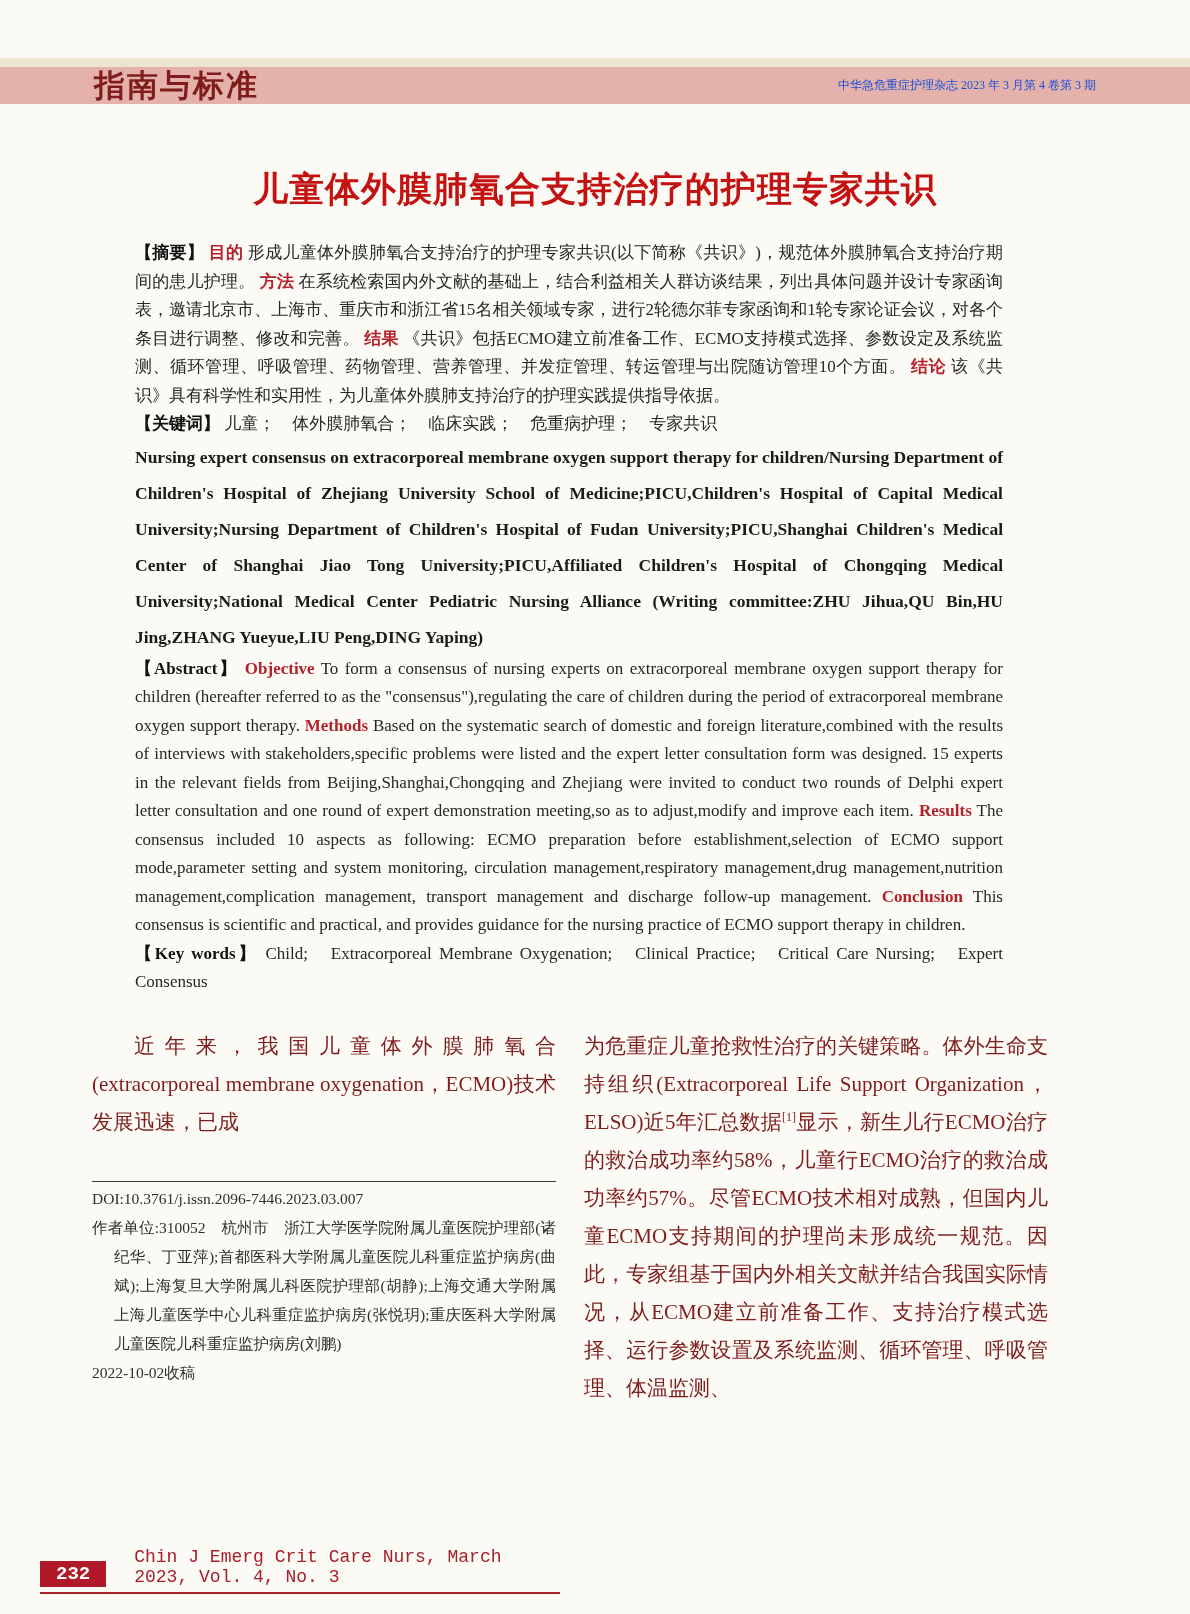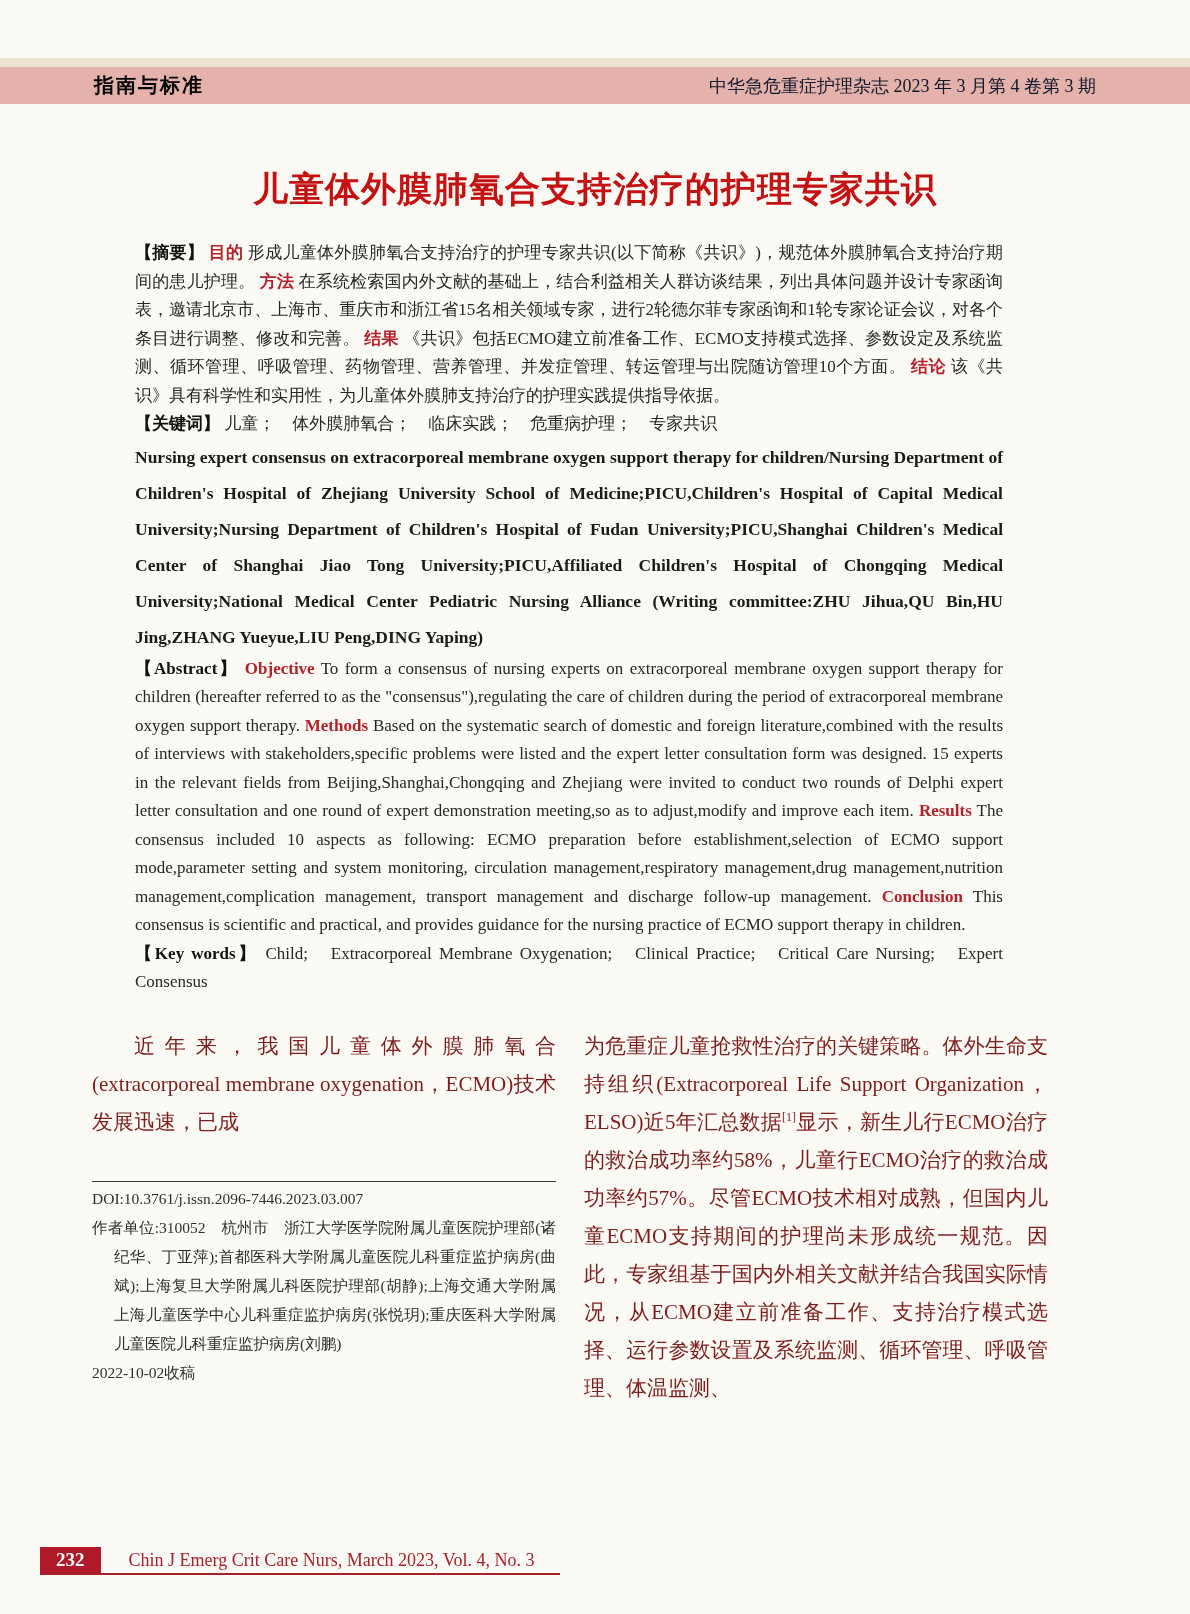--- a/index.html
+++ b/index.html
@@ -22,7 +22,7 @@
   }
   .section-label{
     font-family:"Liberation Sans","DejaVu Sans",sans-serif;
-    font-weight:bold;font-size:20px;color:#000000;letter-spacing:2px;
+    font-weight:bold;font-size:31px;color:#7f1d1d;letter-spacing:2px;
   }
   .journal-info{font-size:18px;color:#0f172a;}
 

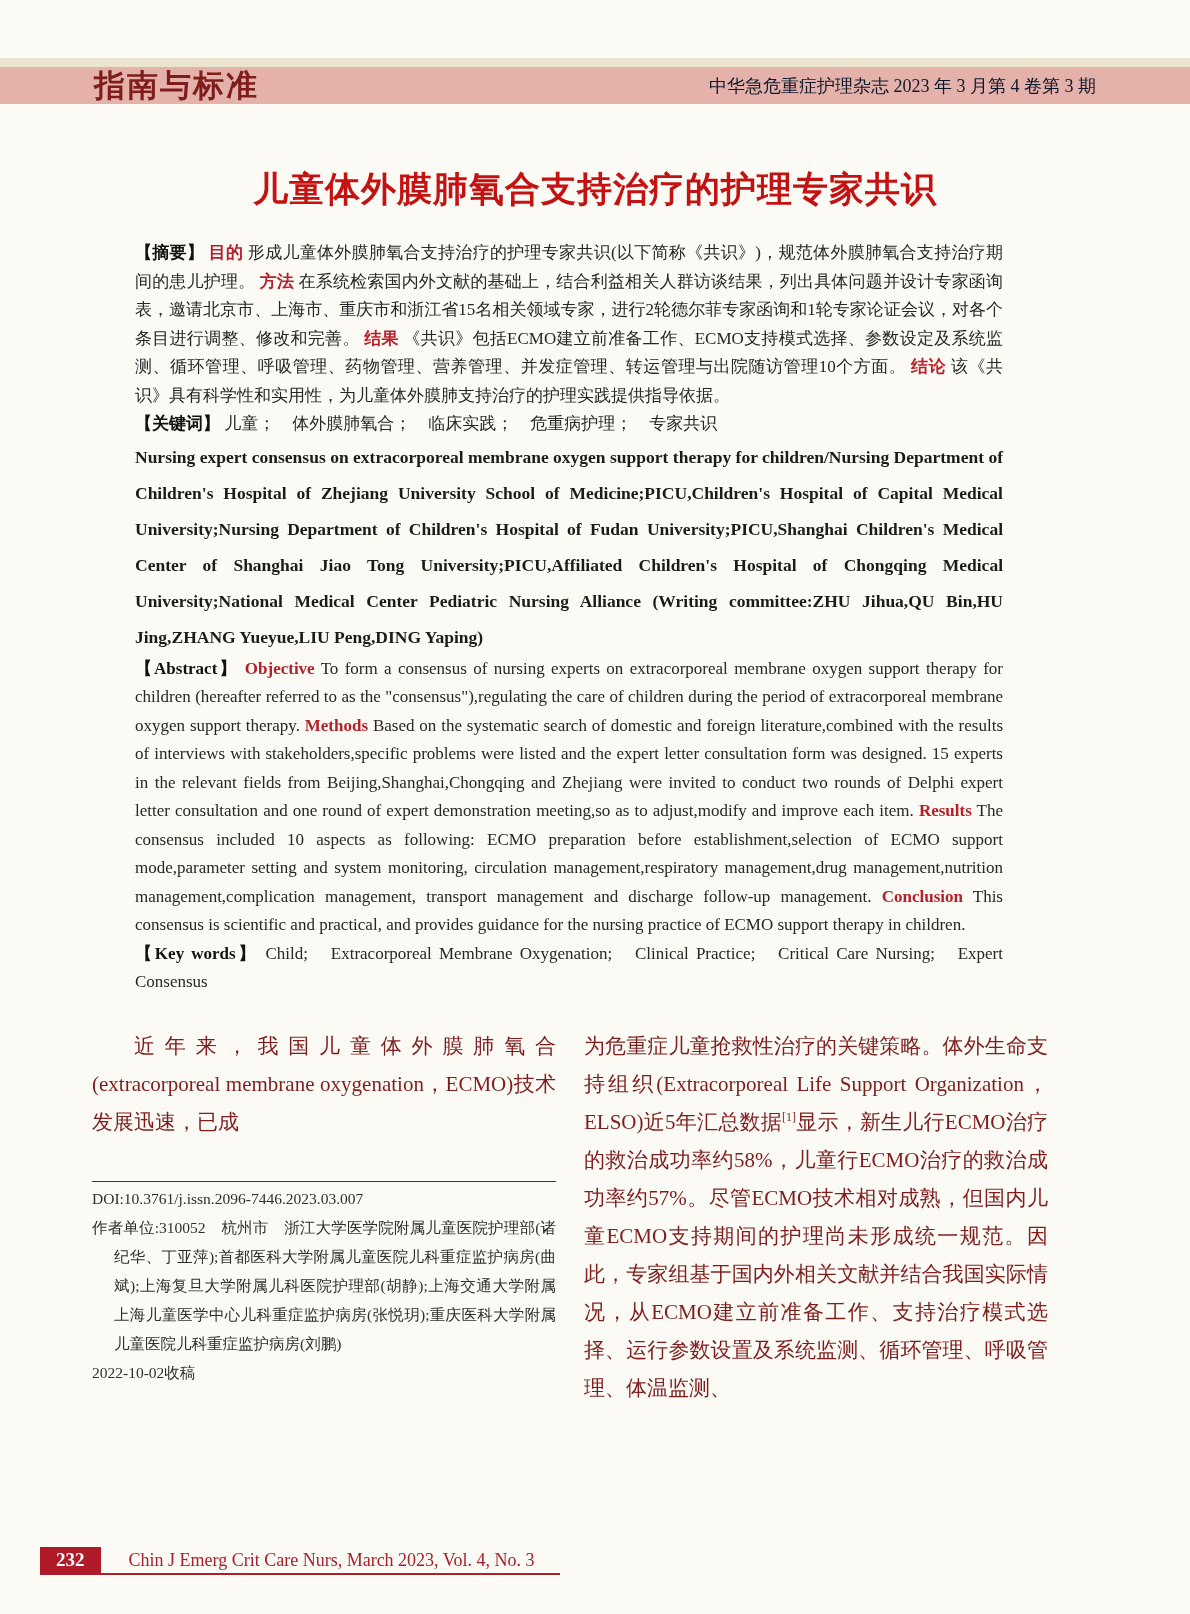--- a/index.html
+++ b/index.html
@@ -24,7 +24,7 @@
     font-family:"Liberation Sans","DejaVu Sans",sans-serif;
     font-weight:bold;font-size:31px;color:#7f1d1d;letter-spacing:2px;
   }
-  .journal-info{font-size:18px;color:#0f172a;}
+  .journal-info{font-size:12px;color:#1d4ed8;}
 
   
   .article-title{

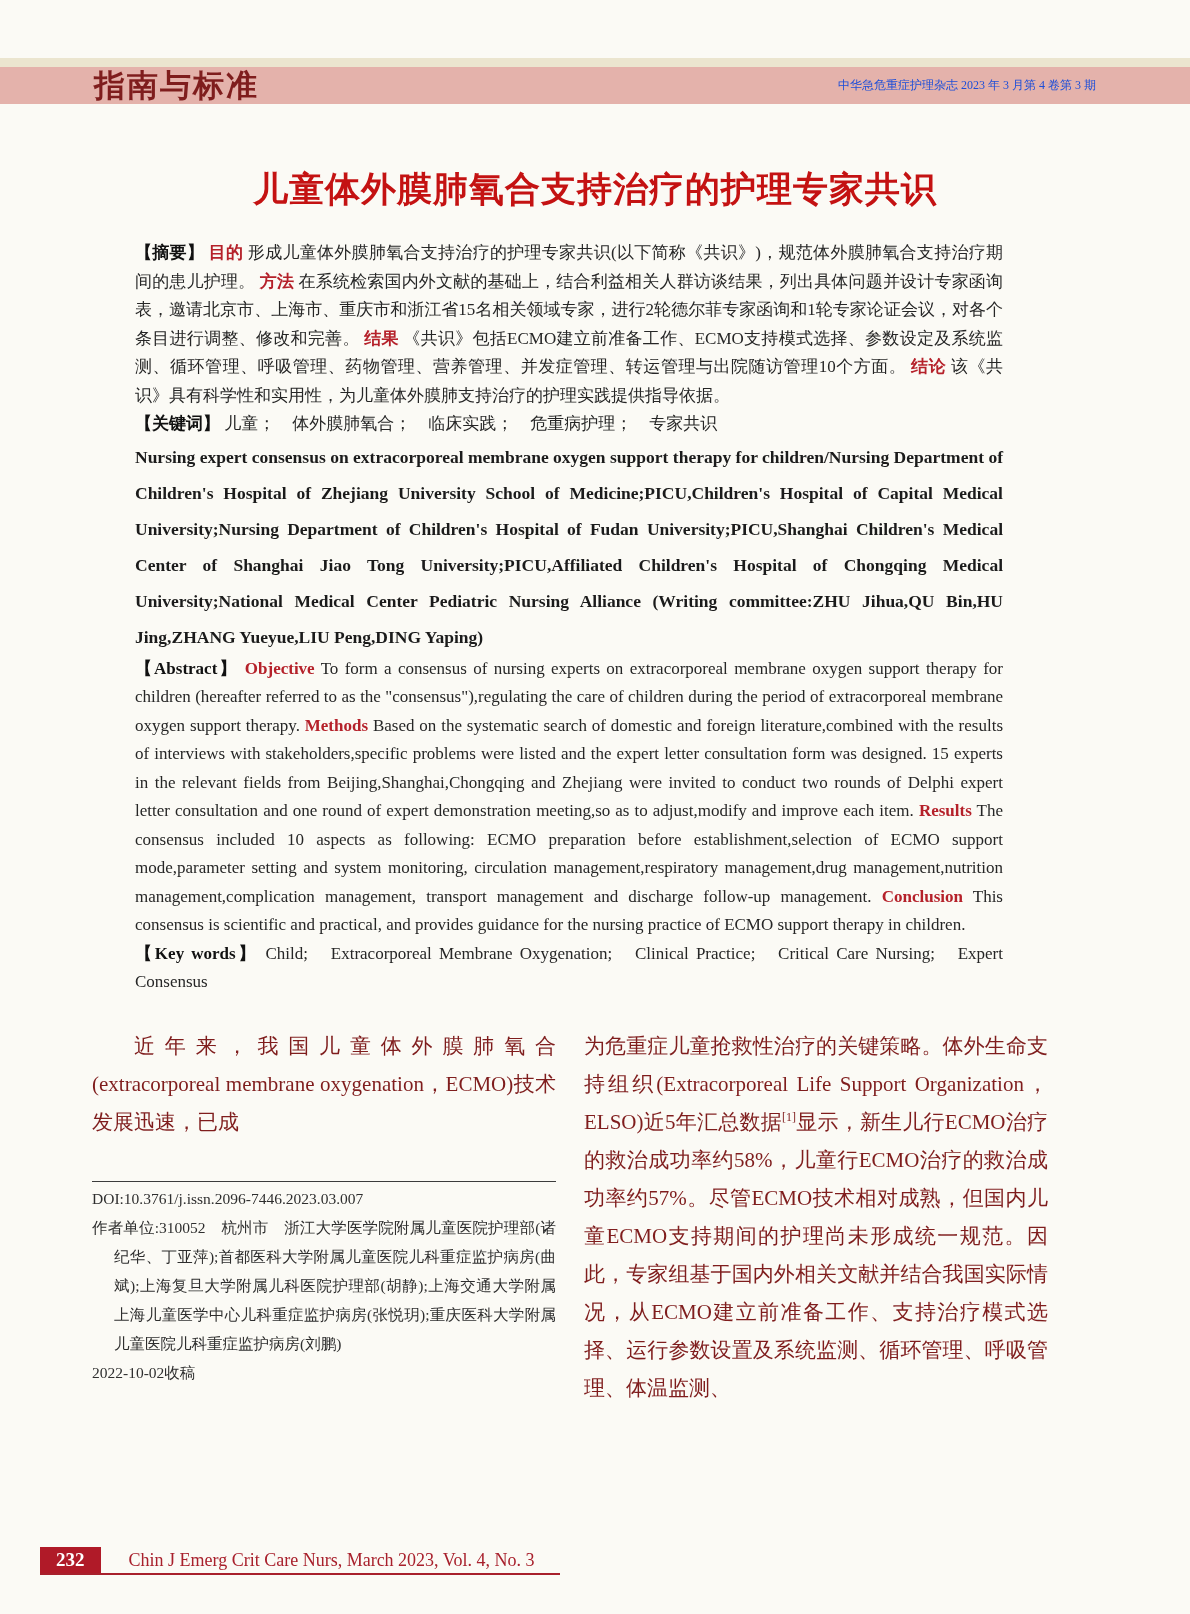--- a/index.html
+++ b/index.html
@@ -66,8 +66,8 @@
   
   .page-footer{
     position:absolute;left:40px;top:1489px;width:520px;
-    border-bottom:2px solid #a8202c;
-    display:flex;align-items:center;
+    border-bottom:2px solid #a8202c;padding-bottom:5px;
+    display:flex;align-items:flex-end;font-family:Liberation Mono, monospace;
   }
   .page-num{
     background:#b01a28;color:#fff;font-weight:bold;font-size:19px;

